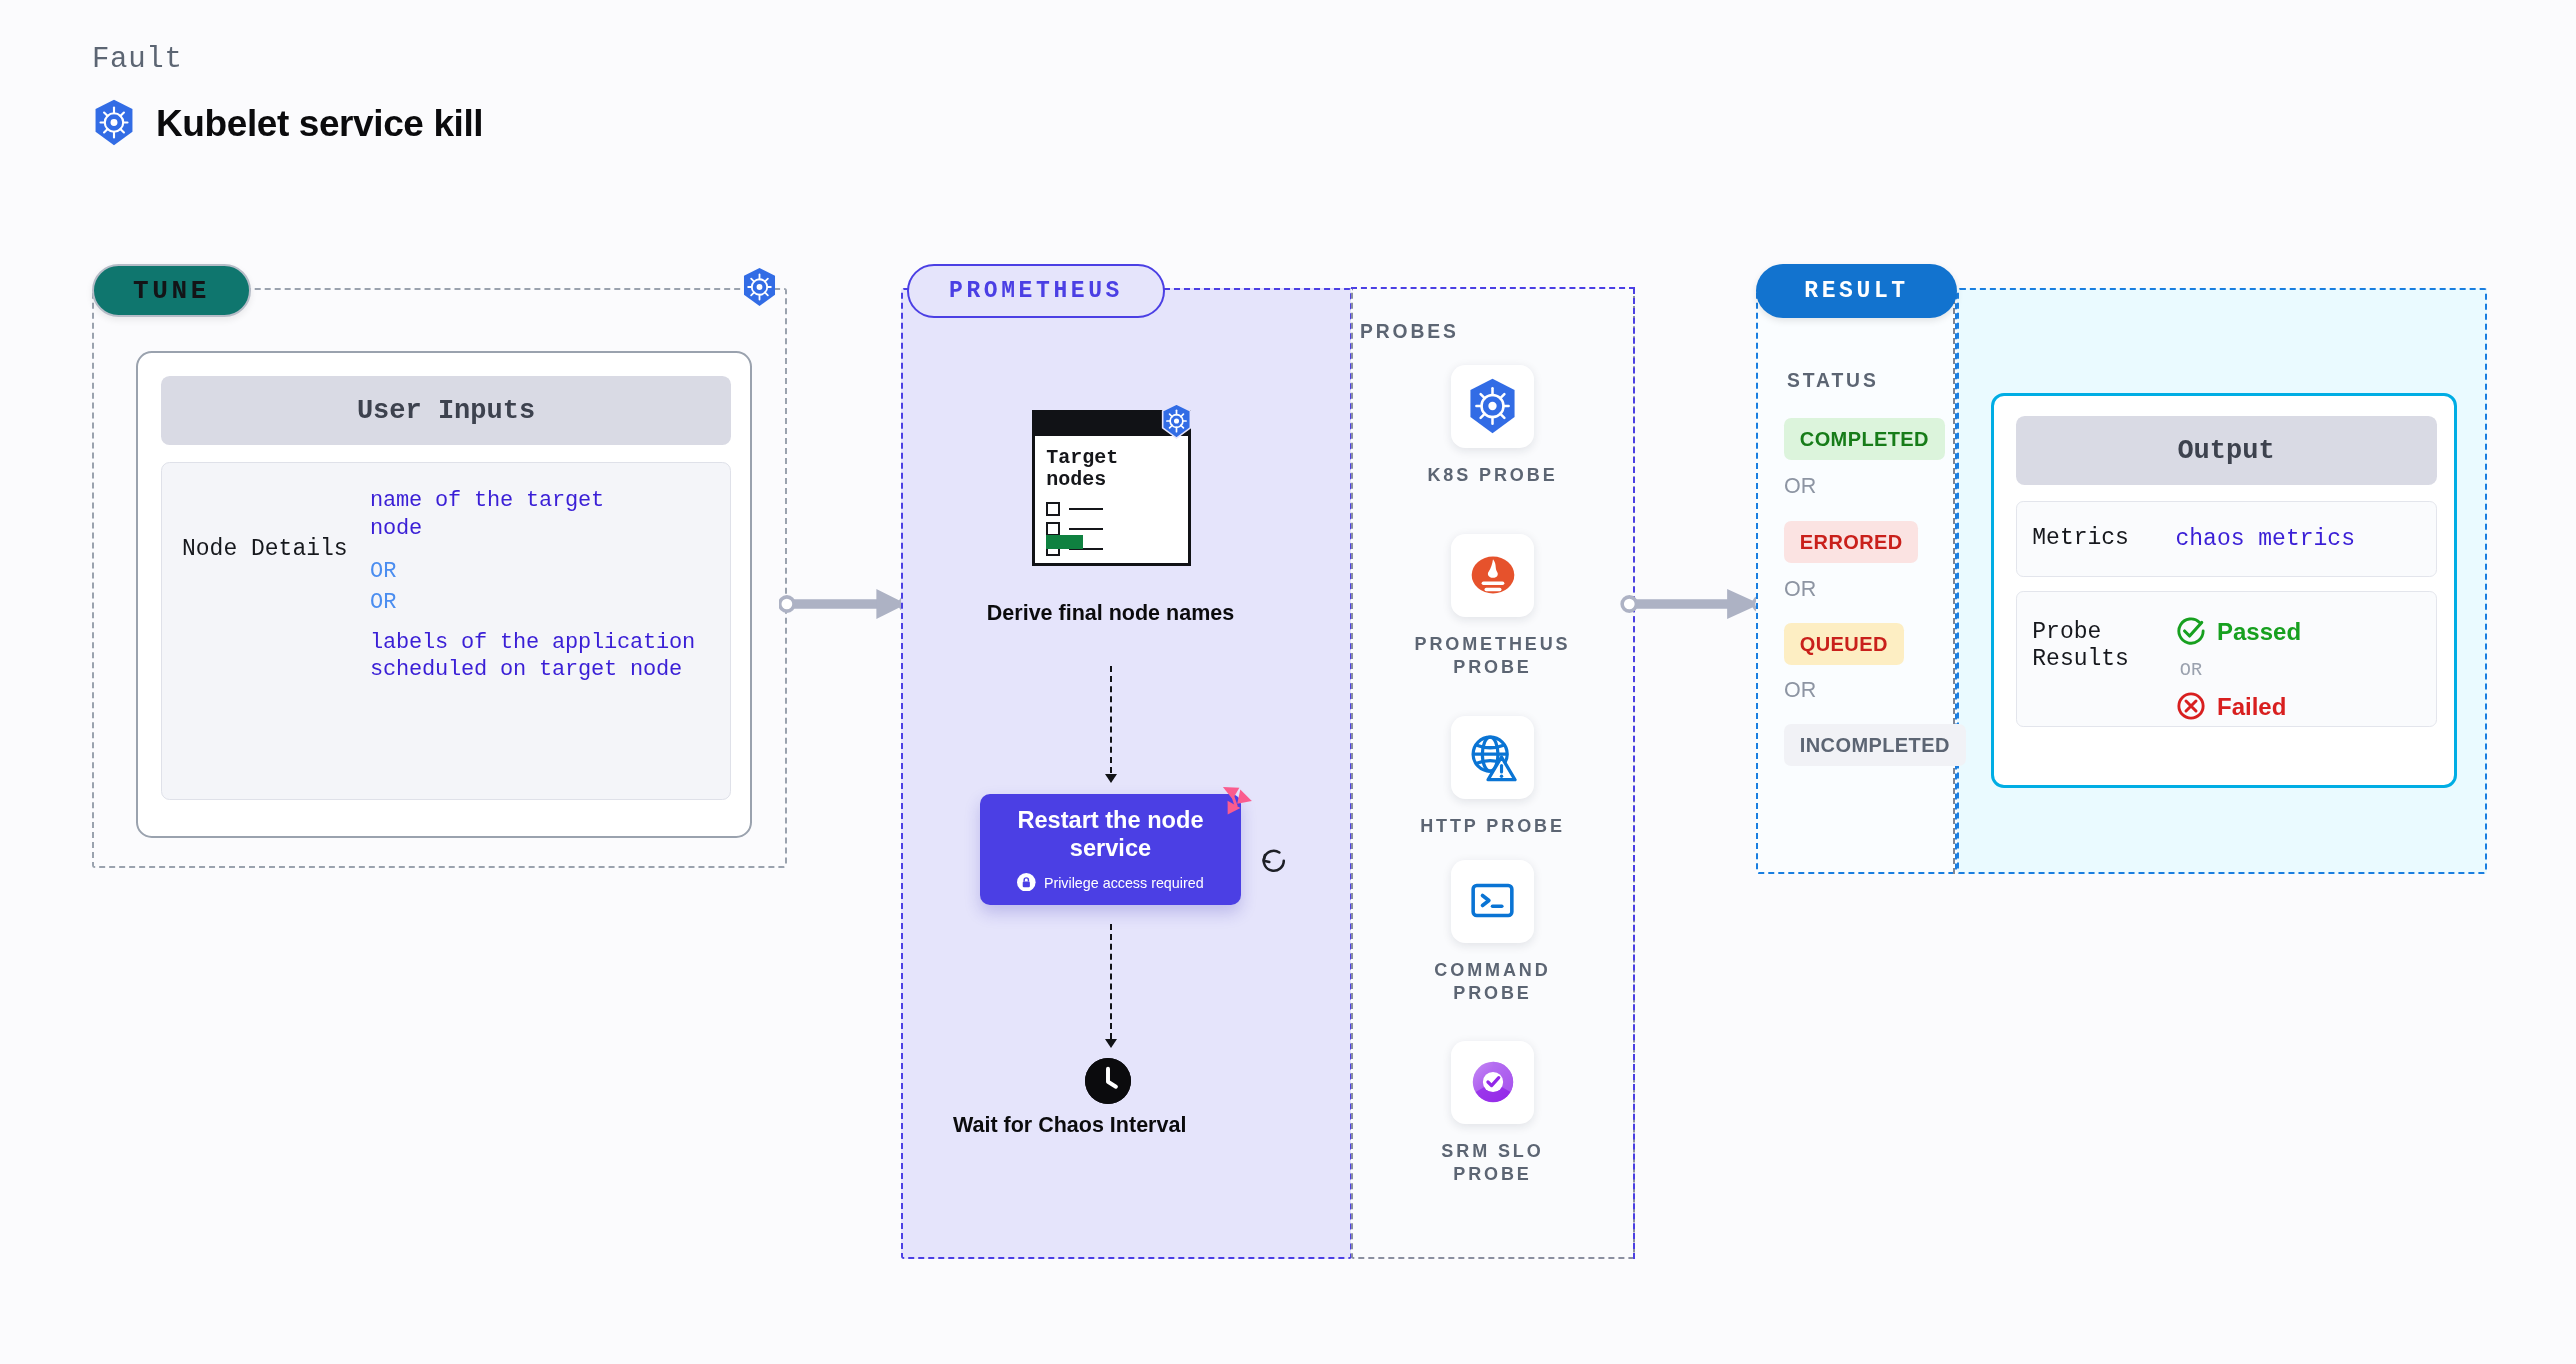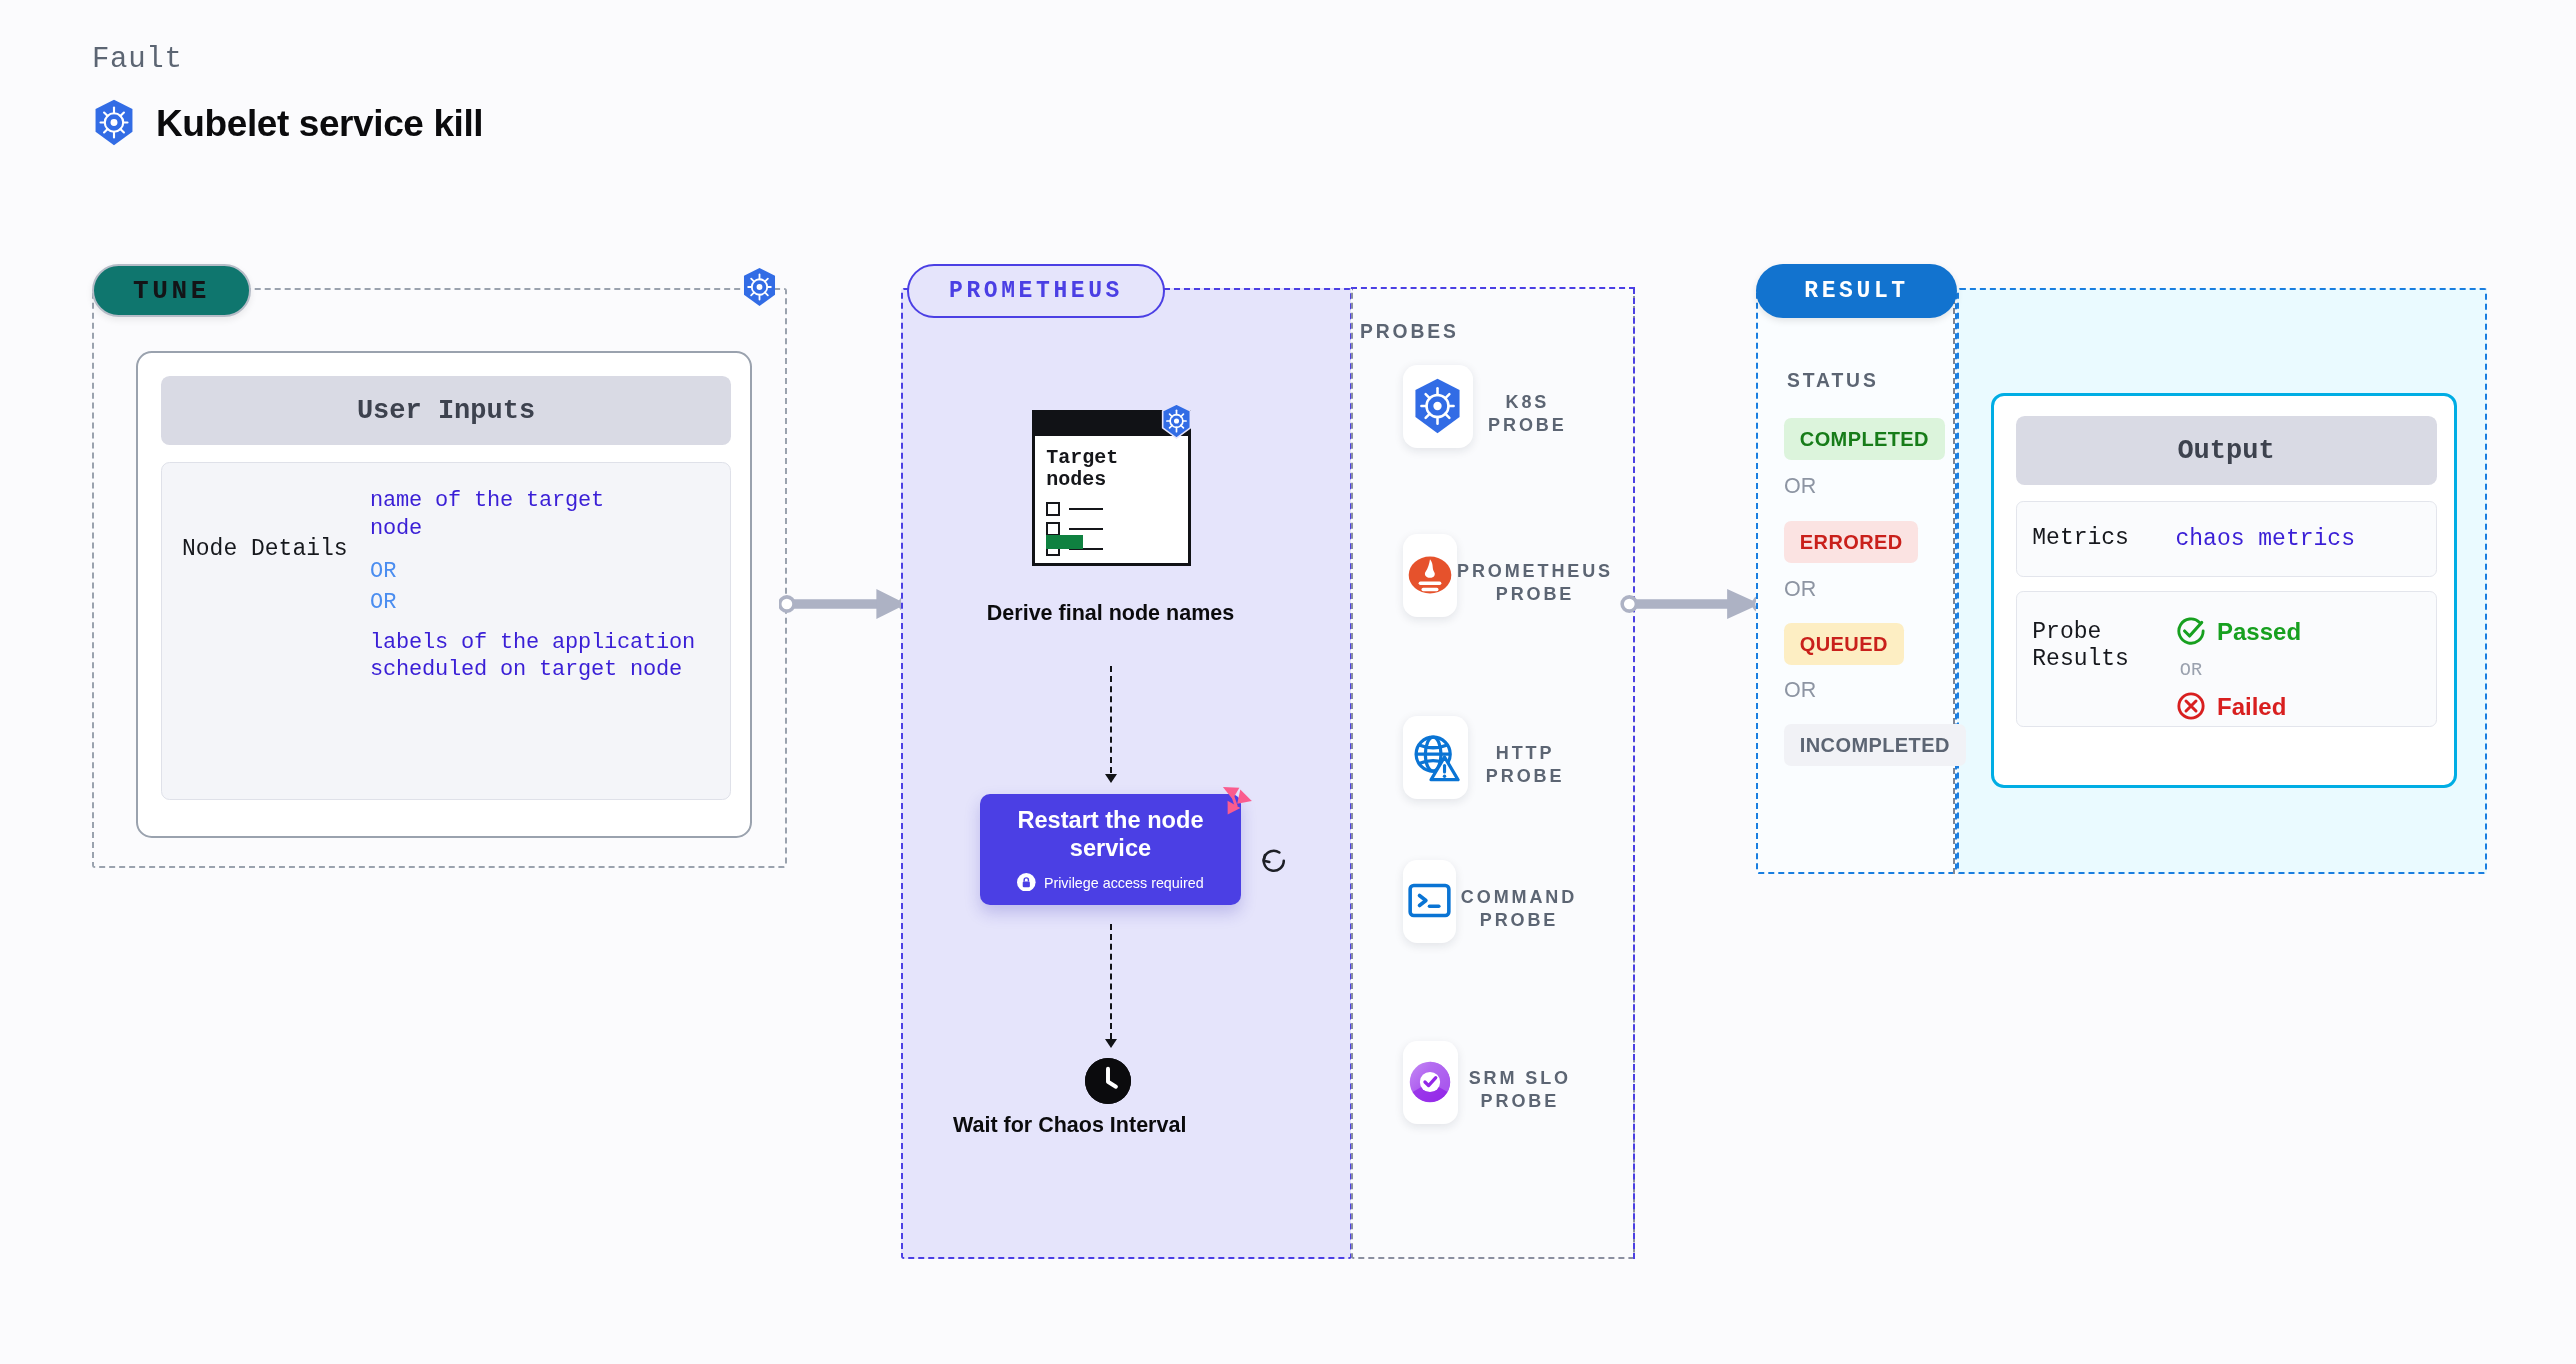--- a/index.html
+++ b/index.html
@@ -128,7 +128,7 @@
                    font-size: 21.5px; font-weight: bold; color: #0b0b0d; line-height: 1.25; }
 
   
-  .probe { position: absolute; width: 179px; display: flex; flex-direction: row; align-items: center; }
+  .probe { position: absolute; width: 179px; display: flex; flex-direction: column; align-items: center; }
   .probe-icon-box {
     width: 83px; height: 83px; background: #fff; border-radius: 14.3px;
     box-shadow: 0 2.9px 10px rgba(20,25,50,.10);

